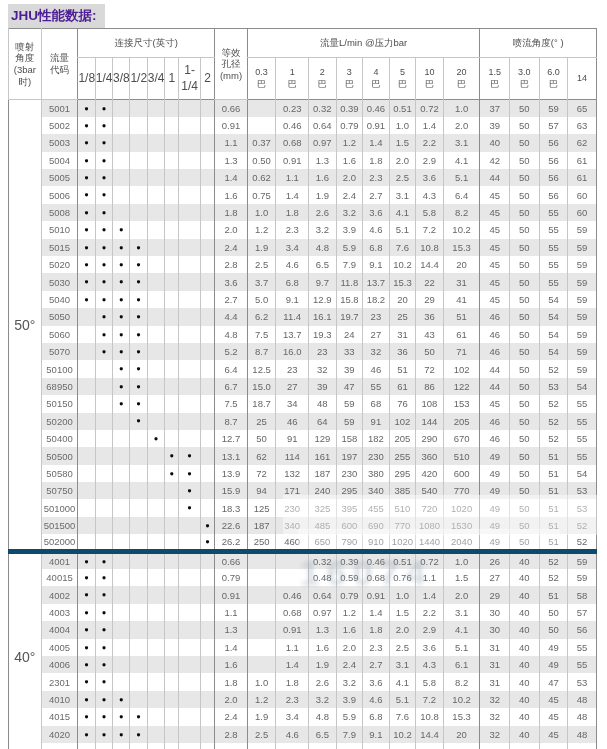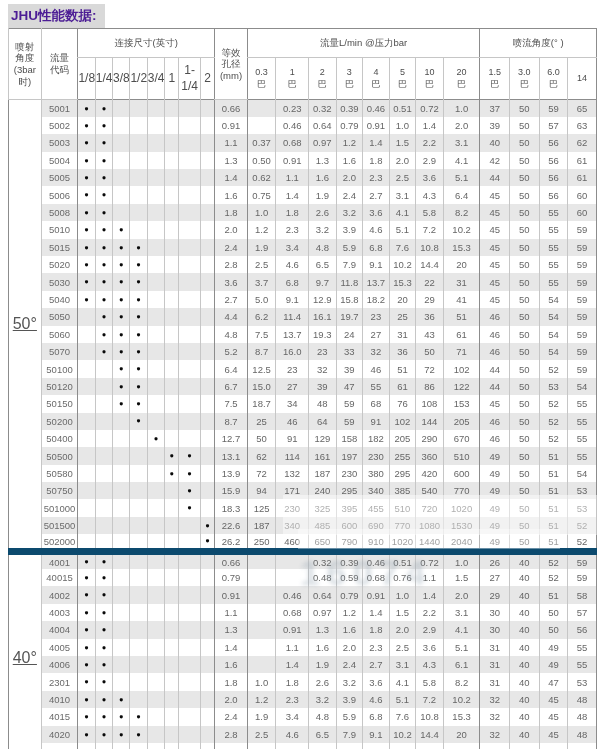--- a/index.html
+++ b/index.html
@@ -36,7 +36,7 @@
   tbody tr{height:17.4px;}
   tbody td{font-size:9.5px;}
   tbody tr.stripe td{background:#e7e7e7;}
-  td.angle-cell{background:#ffffff !important;font-size:16px;color:#555;border-left:none;text-decoration:underline;}
+  td.angle-cell{background:#ffffff !important;font-size:14px;color:#555;border-left:none;}
   td.conn-cell{font-size:7.5px;color:#0a0a0a;line-height:1;}
   tr.section-start td{border-top:7px solid #0c4a6e;}
   td.code-cell{color:#6a6a6a;margin-top:44px;}

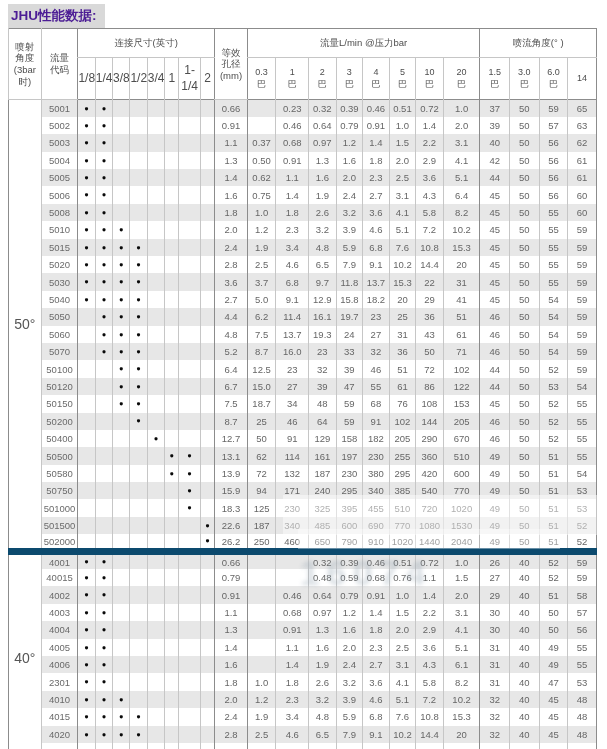--- a/index.html
+++ b/index.html
@@ -517,7 +517,7 @@
         <td>59</td>
       </tr>
       <tr class="stripe">
-        <td class="code-cell">50120</td>
+        <td class="code-cell">68950</td>
         <td class="conn-cell grp-l"></td>
         <td class="conn-cell"></td>
         <td class="conn-cell">●</td>

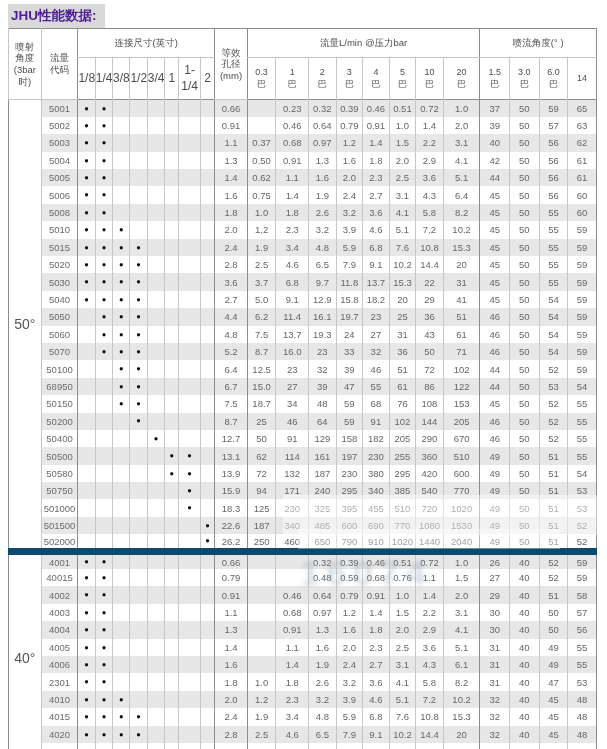--- a/index.html
+++ b/index.html
@@ -38,7 +38,7 @@
   tbody tr.stripe td{background:#e7e7e7;}
   td.angle-cell{background:#ffffff !important;font-size:14px;color:#555;border-left:none;}
   td.conn-cell{font-size:7.5px;color:#0a0a0a;line-height:1;}
-  tr.section-start td{border-top:7px solid #0c4a6e;}
+  tr.section-start td{border-top:5px solid #0c4a6e;}
   td.code-cell{color:#6a6a6a;margin-top:44px;}
   
   .wm{position:absolute;pointer-events:none;}

